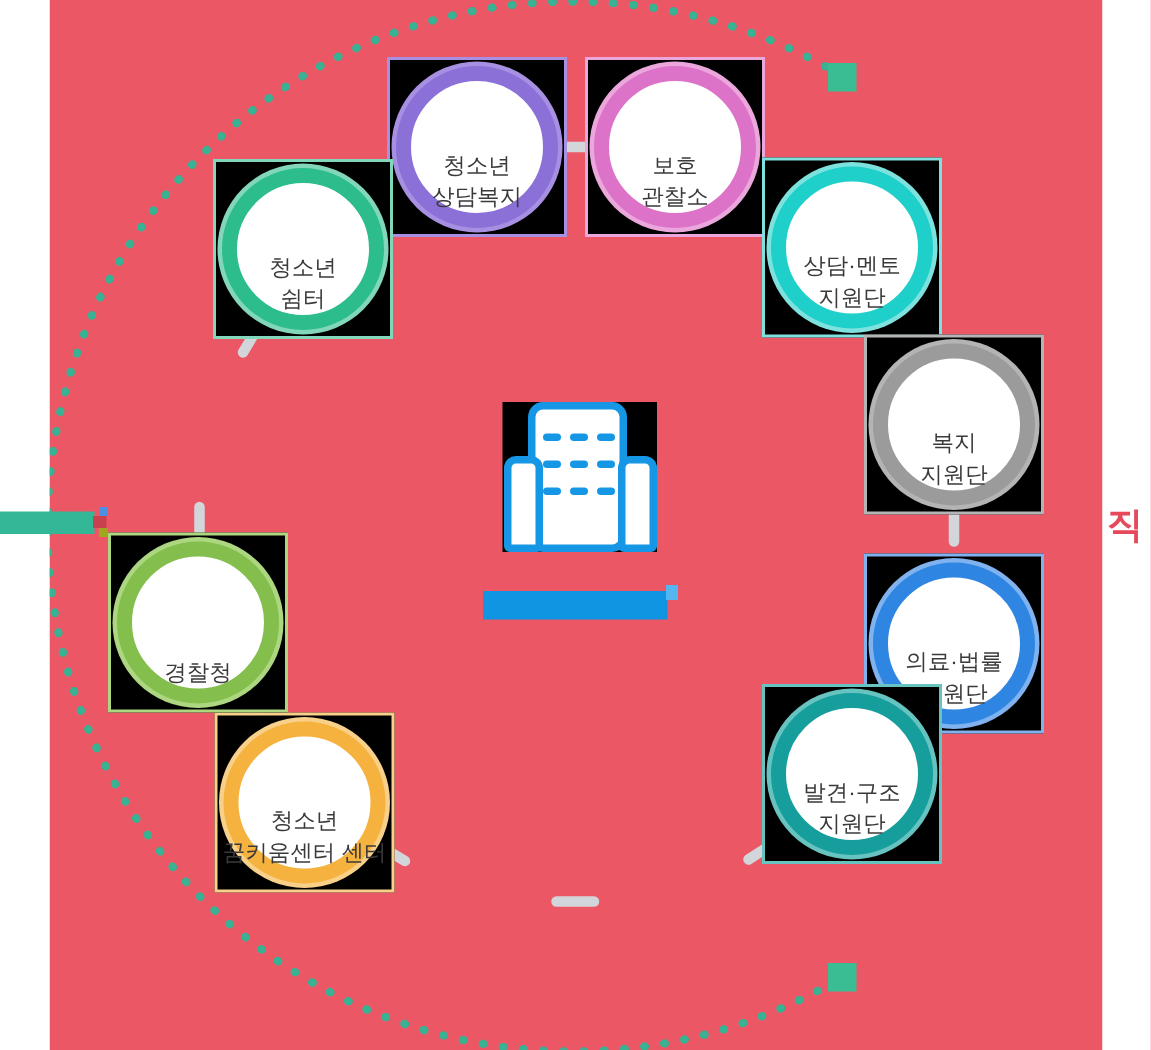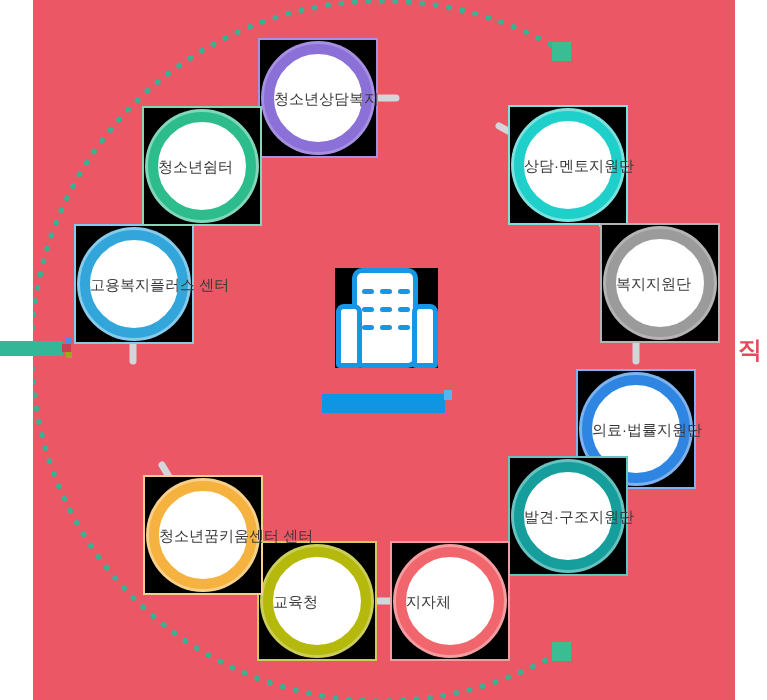--- a/index.html
+++ b/index.html
@@ -14,7 +14,7 @@
   
   .node{position:absolute;width:120px;height:120px;background:#000000;border:2px solid;box-sizing:border-box;z-index:2;}
   .circle{position:absolute;left:4px;top:4px;width:88px;height:88px;background:#ffffff;border:10px solid;border-radius:50%;
-          display:flex;flex-direction:row;align-items:center;justify-content:flex-start;text-align:center;}
+          display:flex;flex-direction:column;align-items:center;justify-content:flex-end;text-align:center;}
   .circle span{display:block;font-size:15px;line-height:21px;font-weight:500;color:#3A3A3A;white-space:nowrap;}
   .p1{left:258px;top:38px;}  .p2{left:390px;top:38px;}  .p3{left:508px;top:105px;}
   .p4{left:600px;top:223px;} .p5{left:576px;top:369px;} .p6{left:508px;top:456px;}

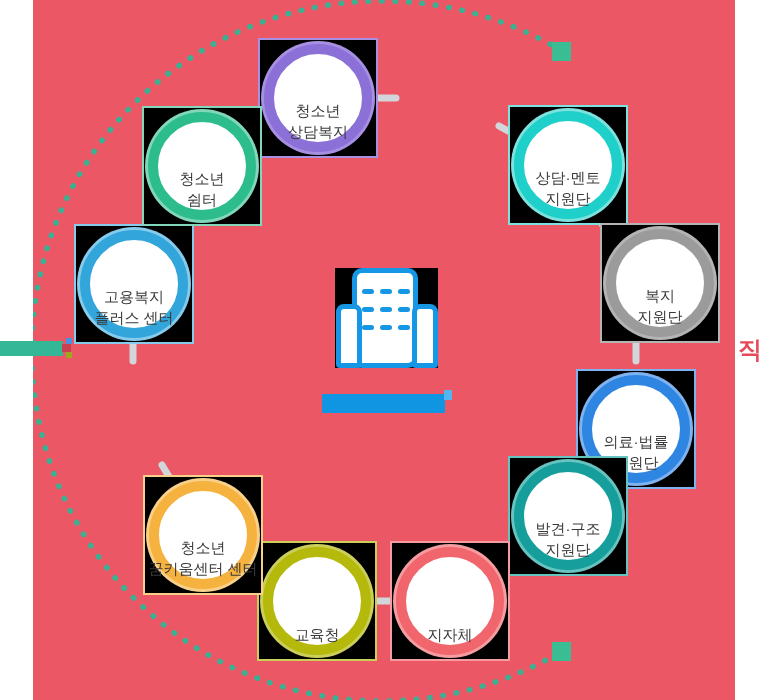--- a/index.html
+++ b/index.html
@@ -72,6 +72,12 @@
     <div class="circle" style="border-color: rgb(139, 112, 216); box-shadow: rgb(167, 143, 226) 0px 0px 0px 3px;">
       <span>청소년</span>
       <span>상담복지</span>
+    </div>
+  </div>
+  <div class="node p2" style="border-color: rgb(235, 166, 219);">
+    <div class="circle" style="border-color: rgb(220, 115, 200); box-shadow: rgb(235, 166, 219) 0px 0px 0px 3px;">
+      <span>보호</span>
+      <span>관찰소</span>
     </div>
   </div>
   <div class="node p3" style="border-color: rgb(125, 226, 222);">

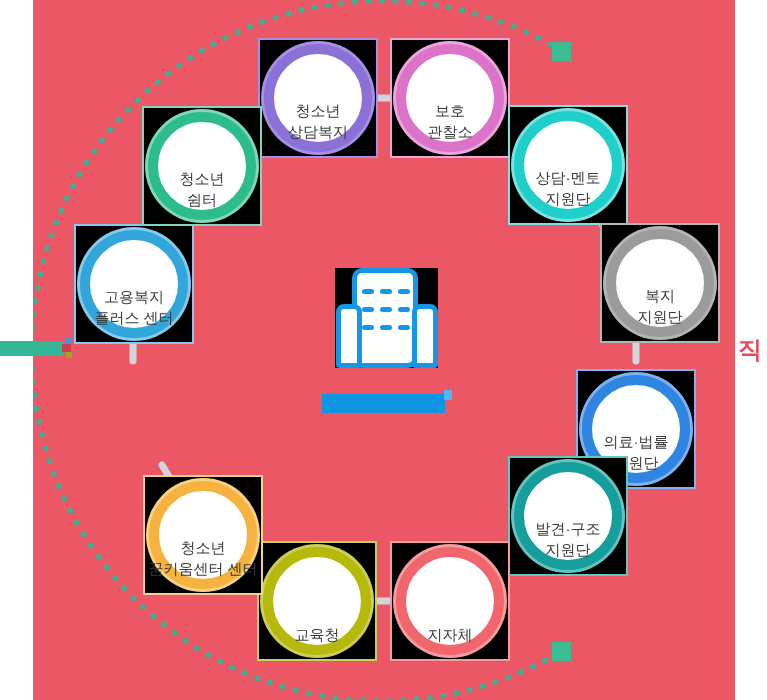--- a/index.html
+++ b/index.html
@@ -122,12 +122,6 @@
       <span>꿈키움센터 센터</span>
     </div>
   </div>
-  <div class="node p11" style="border-color: rgb(134, 203, 235);">
-    <div class="circle" style="border-color: rgb(50, 166, 219); box-shadow: rgb(134, 203, 235) 0px 0px 0px 3px;">
-      <span>고용복지</span>
-      <span>플러스 센터</span>
-    </div>
-  </div>
   <div class="node p12" style="border-color: rgb(130, 215, 187);">
     <div class="circle" style="border-color: rgb(45, 189, 141); box-shadow: rgb(130, 215, 187) 0px 0px 0px 3px;">
       <span>청소년</span>

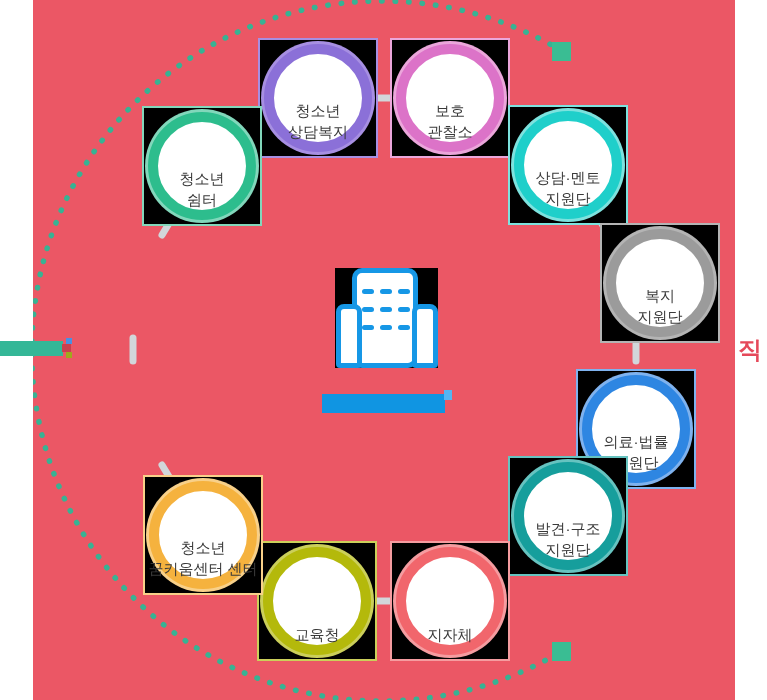--- a/index.html
+++ b/index.html
@@ -17,7 +17,7 @@
           display:flex;flex-direction:column;align-items:center;justify-content:flex-end;text-align:center;}
   .circle span{display:block;font-size:15px;line-height:21px;font-weight:500;color:#3A3A3A;white-space:nowrap;}
   .p1{left:258px;top:38px;}  .p2{left:390px;top:38px;}  .p3{left:508px;top:105px;}
-  .p4{left:600px;top:223px;} .p5{left:576px;top:369px;} .p6{left:508px;top:456px;}
+  .p4{left:576px;top:223px;} .p5{left:576px;top:369px;} .p6{left:508px;top:456px;}
   .p7{left:390px;top:541px;} .p8{left:257px;top:541px;} .p9{left:143px;top:475px;}
   .p10{left:72px;top:355px;} .p11{left:74px;top:224px;} .p12{left:142px;top:106px;}
 

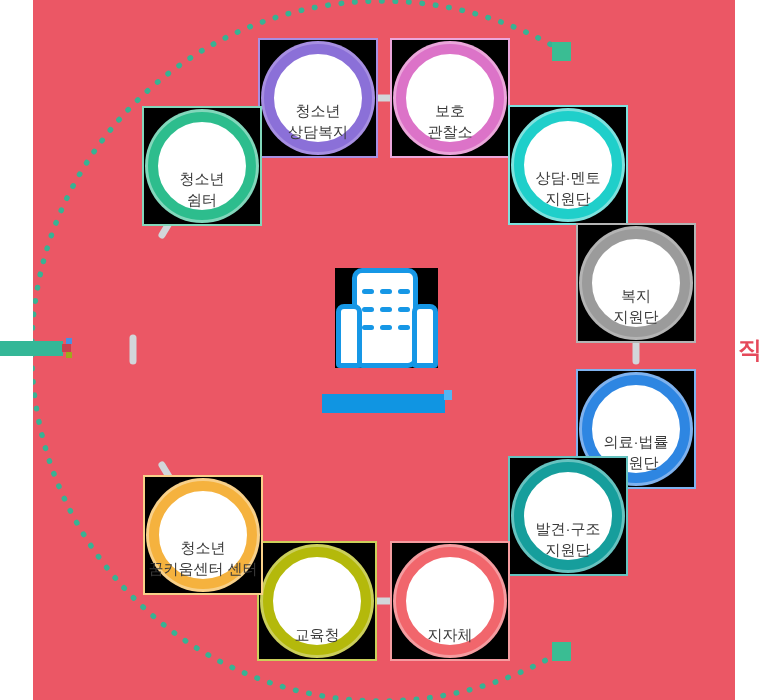--- a/index.html
+++ b/index.html
@@ -122,6 +122,12 @@
       <span>꿈키움센터 센터</span>
     </div>
   </div>
+  <div class="node p10" style="border-color: rgb(172, 214, 128);">
+    <div class="circle" style="border-color: rgb(132, 191, 78); box-shadow: rgb(172, 214, 128) 0px 0px 0px 3px;">
+      <span>경찰청</span>
+      <span></span>
+    </div>
+  </div>
   <div class="node p12" style="border-color: rgb(130, 215, 187);">
     <div class="circle" style="border-color: rgb(45, 189, 141); box-shadow: rgb(130, 215, 187) 0px 0px 0px 3px;">
       <span>청소년</span>

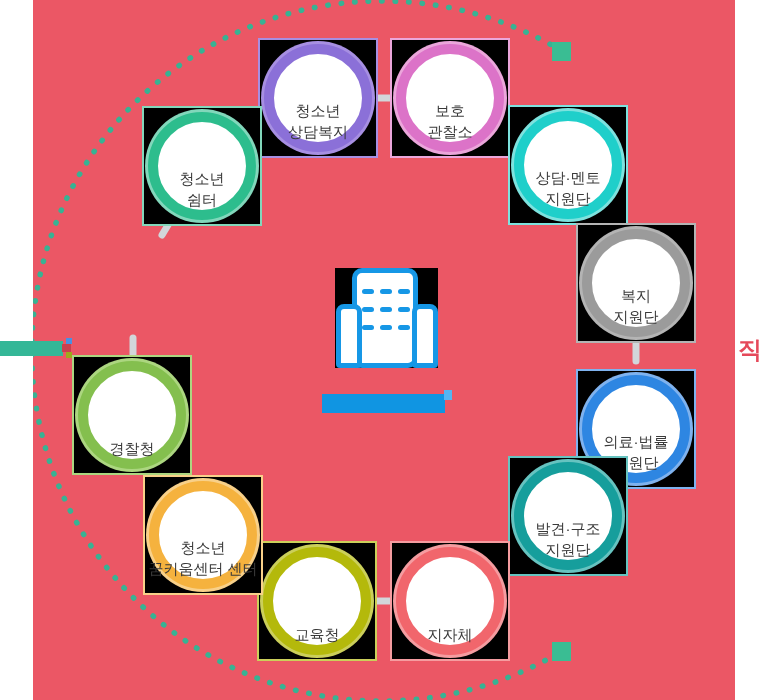--- a/index.html
+++ b/index.html
@@ -110,12 +110,6 @@
       <span></span>
     </div>
   </div>
-  <div class="node p8" style="border-color: rgb(203, 207, 90);">
-    <div class="circle" style="border-color: rgb(180, 185, 11); box-shadow: rgb(203, 207, 90) 0px 0px 0px 3px;">
-      <span>교육청</span>
-      <span></span>
-    </div>
-  </div>
   <div class="node p9" style="border-color: rgb(248, 208, 137);">
     <div class="circle" style="border-color: rgb(245, 178, 62); box-shadow: rgb(248, 208, 137) 0px 0px 0px 3px;">
       <span>청소년</span>

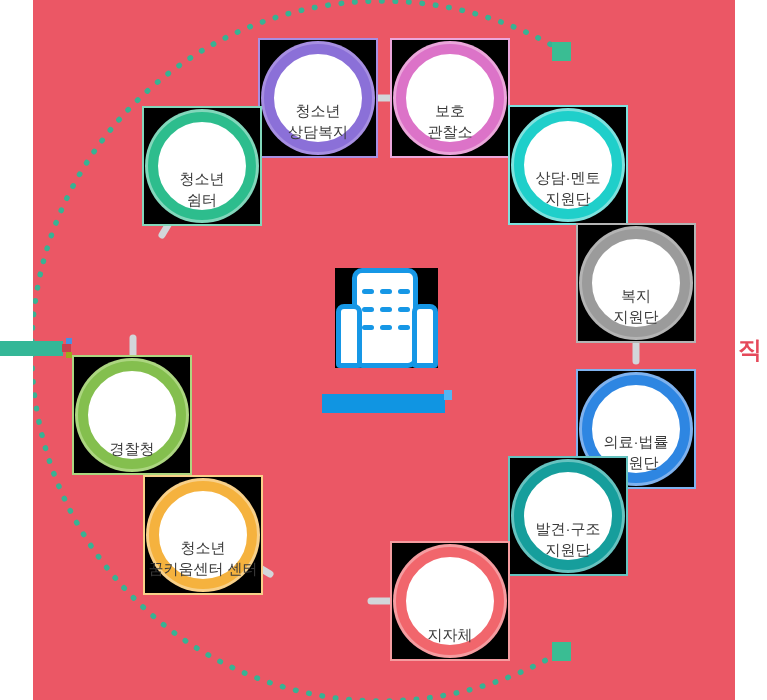--- a/index.html
+++ b/index.html
@@ -104,12 +104,6 @@
       <span>지원단</span>
     </div>
   </div>
-  <div class="node p7" style="border-color: rgb(245, 156, 160);">
-    <div class="circle" style="border-color: rgb(241, 102, 108); box-shadow: rgb(245, 156, 160) 0px 0px 0px 3px;">
-      <span>지자체</span>
-      <span></span>
-    </div>
-  </div>
   <div class="node p9" style="border-color: rgb(248, 208, 137);">
     <div class="circle" style="border-color: rgb(245, 178, 62); box-shadow: rgb(248, 208, 137) 0px 0px 0px 3px;">
       <span>청소년</span>

